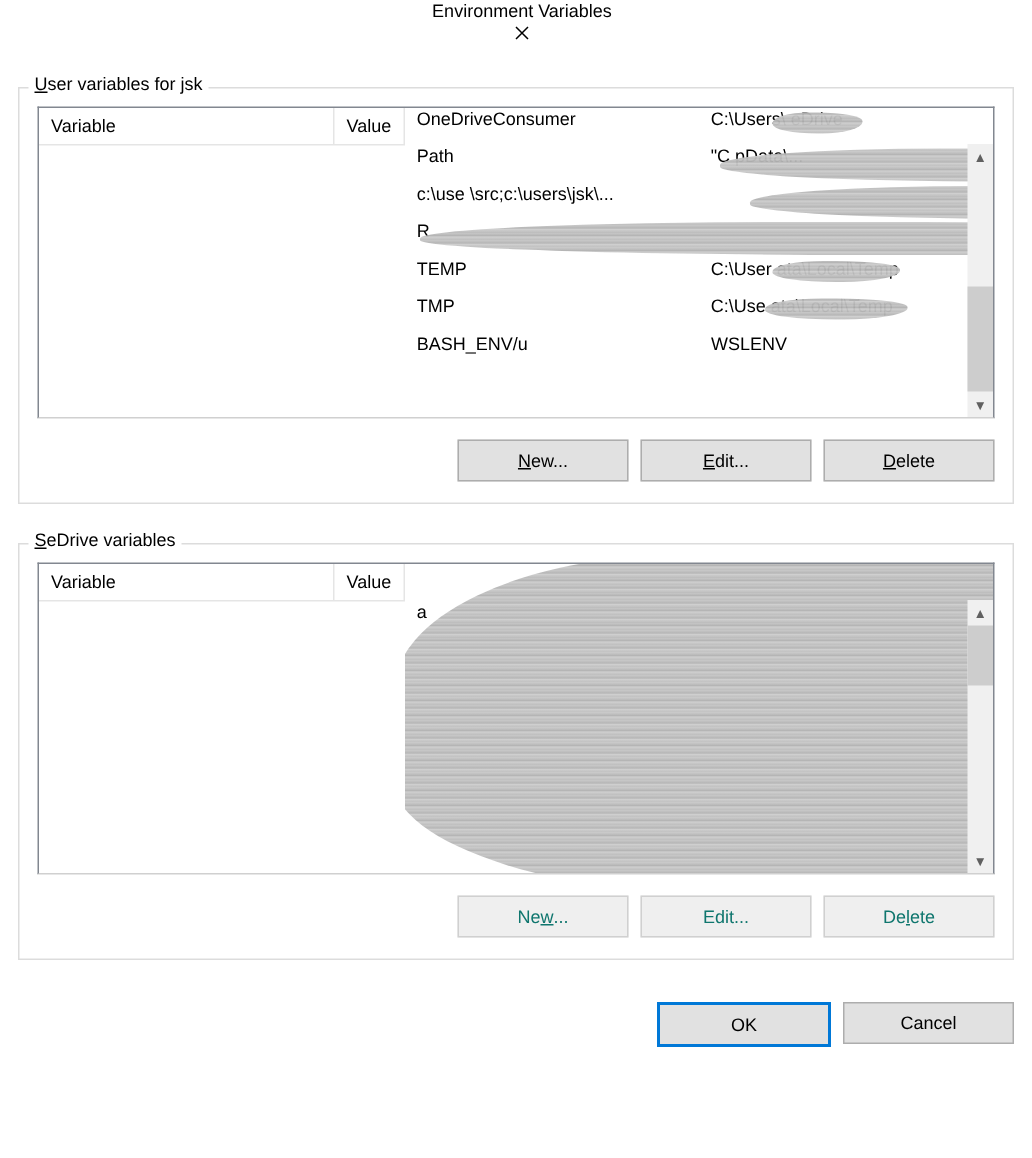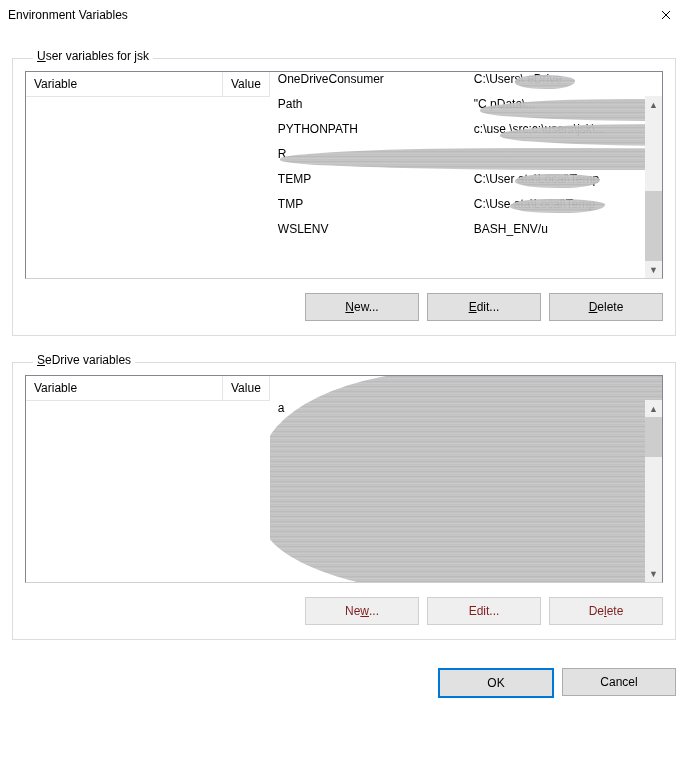--- a/index.html
+++ b/index.html
@@ -19,6 +19,7 @@
     justify-content: space-between;
     height: 30px;
     padding: 0 0 0 8px;
+    flex-direction: column;
   }
   .titlebar-title {
     font-size: 12px;

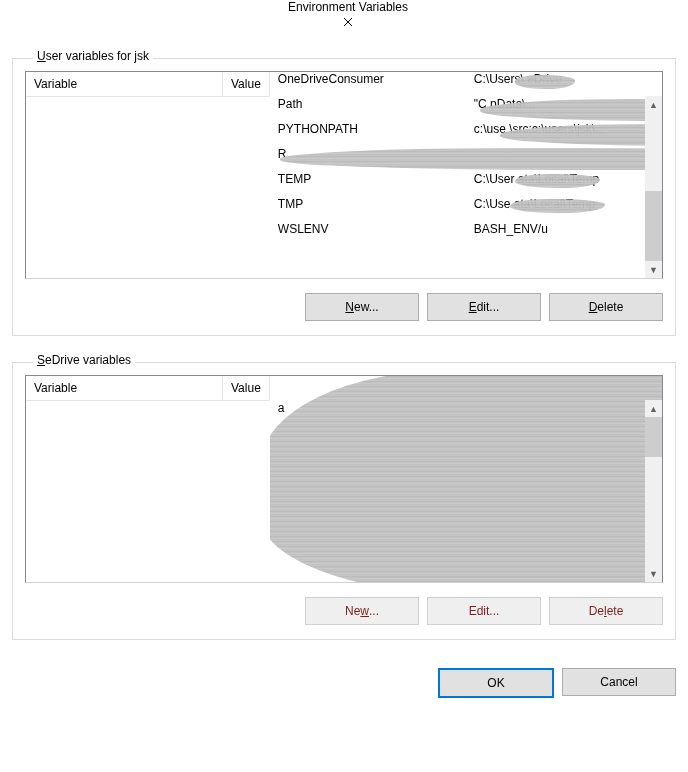--- a/index.html
+++ b/index.html
@@ -45,7 +45,7 @@
   .groupbox-legend {
     position: absolute;
     top: -10px;
-    left: 20px;
+    left: 6px;
     background: #fff;
     padding: 0 4px;
     font-size: 12px;

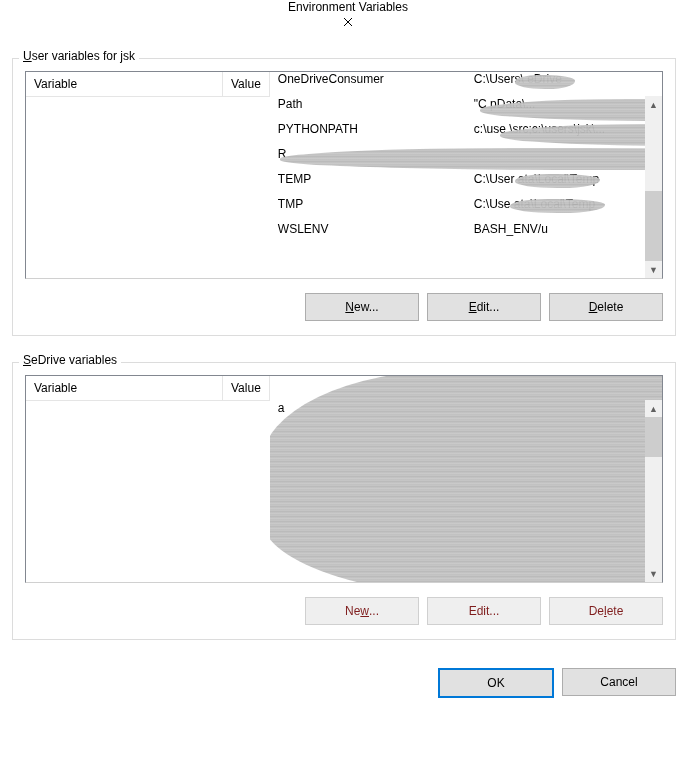--- a/index.html
+++ b/index.html
@@ -211,7 +211,6 @@
           <div class="lv-cell col-val">"C                                                                         pData\...</div>
         </div>
         <div class="lv-row">
-          <div class="lv-cell col-var">PYTHONPATH</div>
           <div class="lv-cell col-val">c:\use                                                    \src;c:\users\jsk\...</div>
         </div>
         <div class="lv-row">

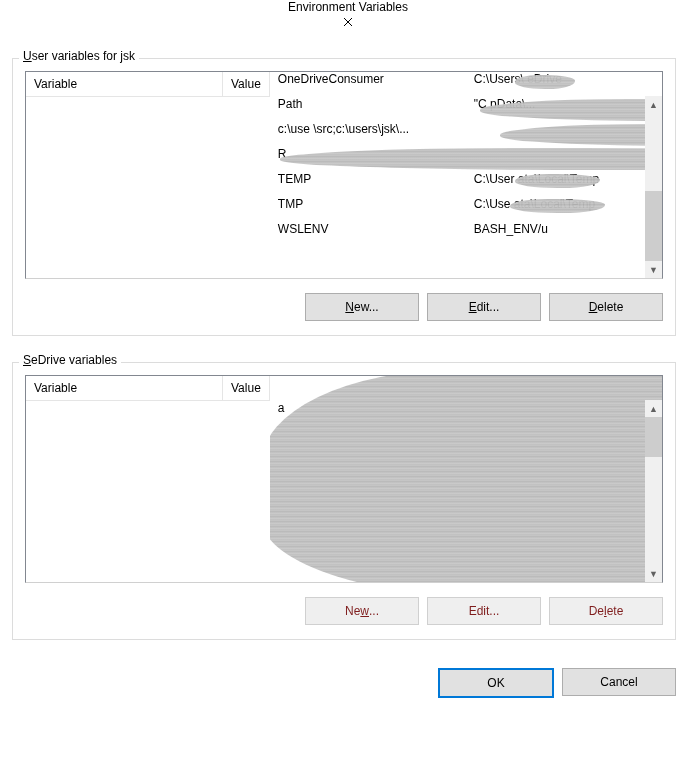--- a/index.html
+++ b/index.html
@@ -226,8 +226,8 @@
           <div class="lv-cell col-val">C:\Use             ata\Local\Temp</div>
         </div>
         <div class="lv-row">
+          <div class="lv-cell col-val">BASH_ENV/u</div>
           <div class="lv-cell col-var">WSLENV</div>
-          <div class="lv-cell col-val">BASH_ENV/u</div>
         </div>
 
         <div class="smudge" style="top:3px; left:245px; width:60px; height:14px;"></div>

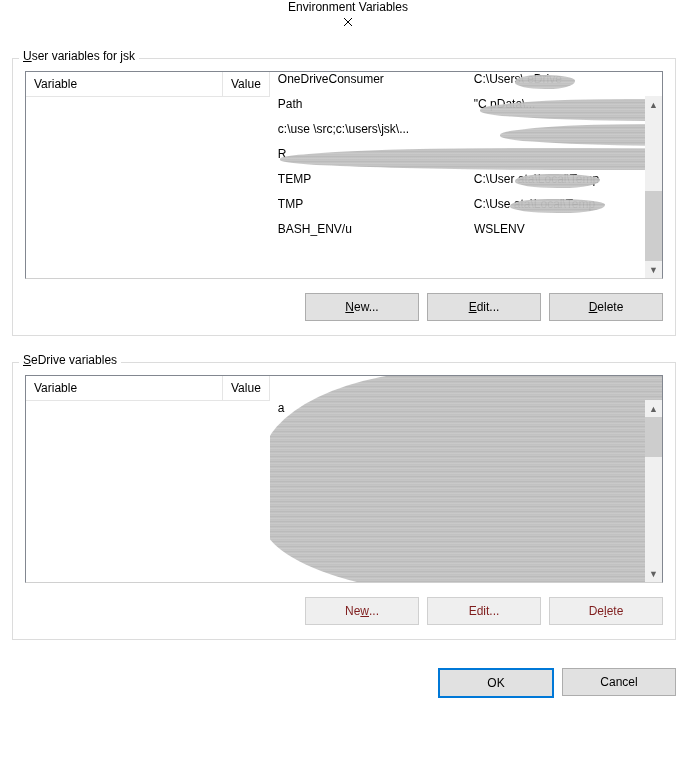--- a/index.html
+++ b/index.html
@@ -142,7 +142,7 @@
     padding: 0 12px;
   }
   .btn.disabled {
-    color: #7f1d1d;
+    color: #0f766e;
     border-color: #d0d0d0;
     background: #efefef;
   }

